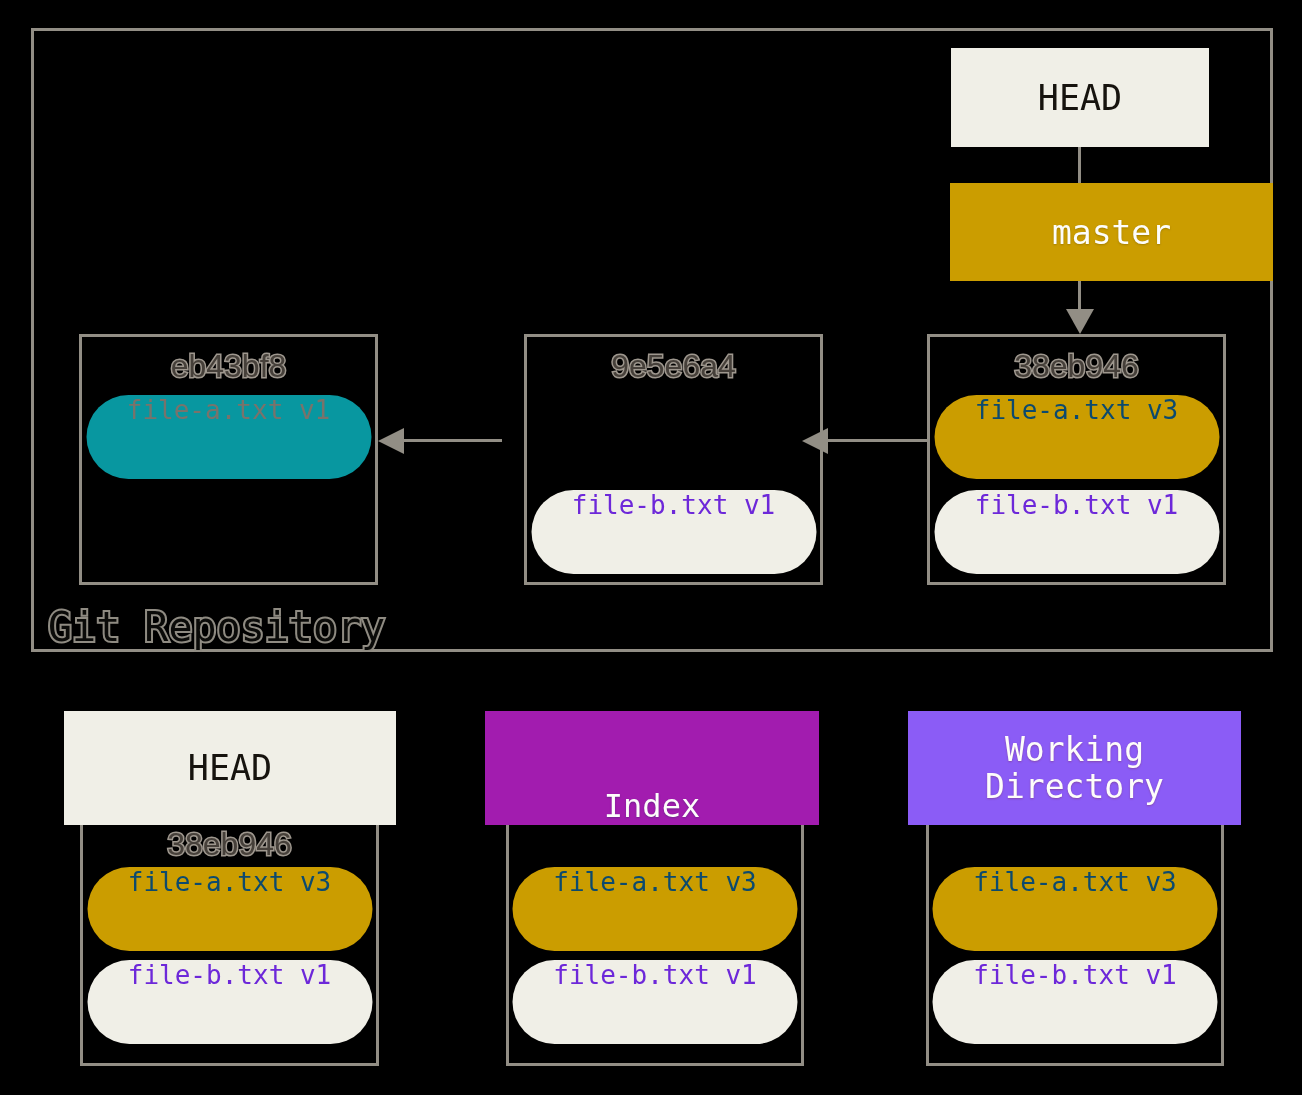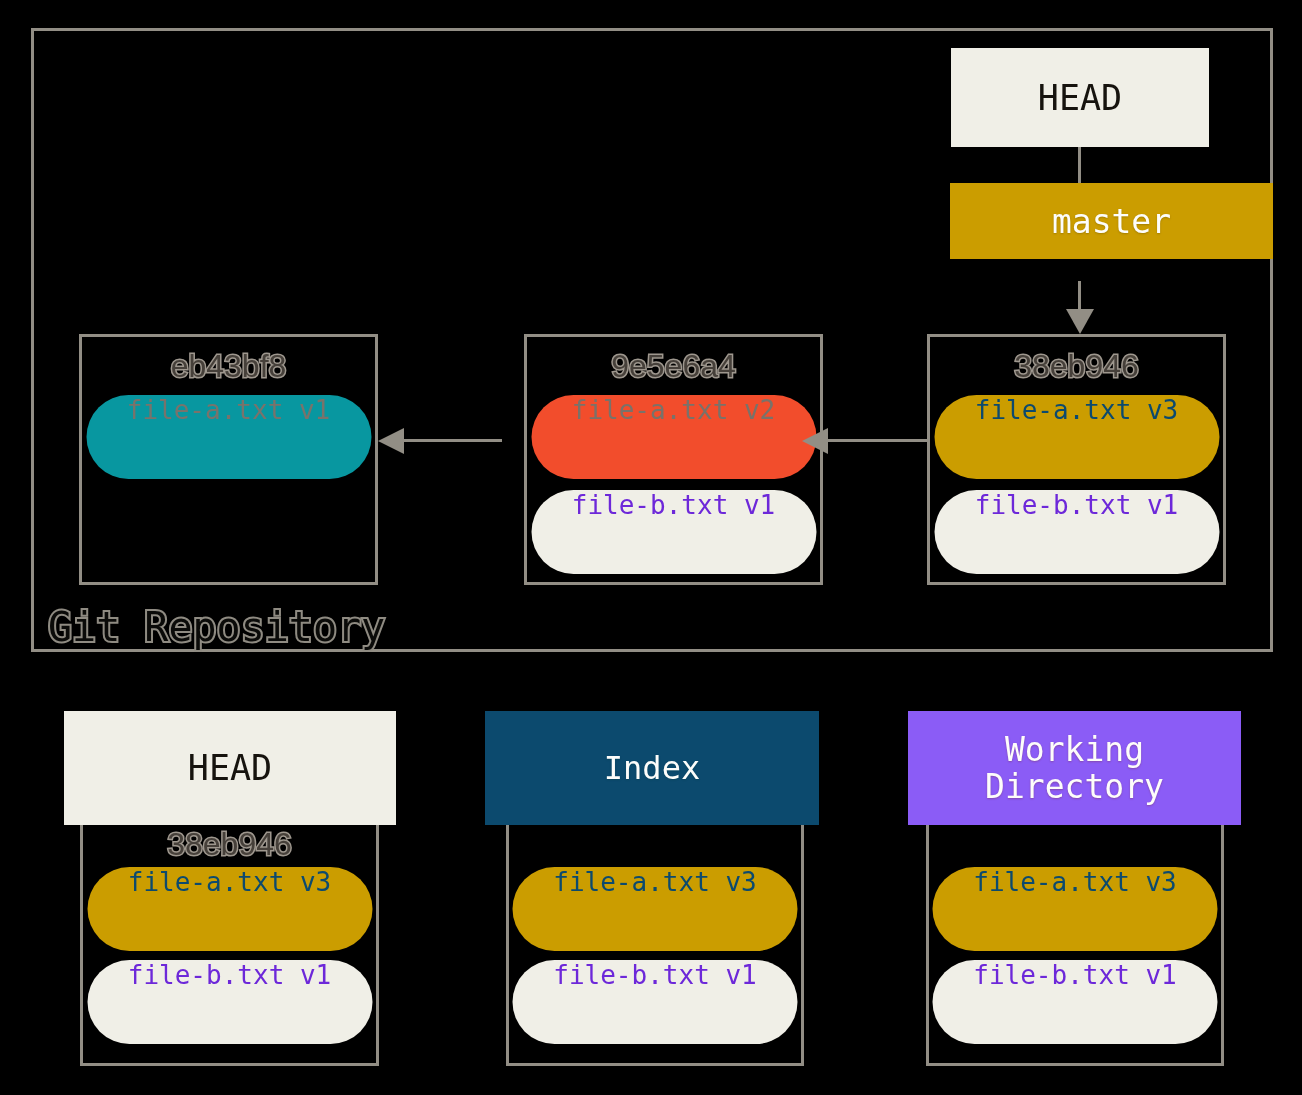--- a/index.html
+++ b/index.html
@@ -59,7 +59,7 @@
   .master-box {
     position: absolute;
     left: 950px; top: 183px;
-    width: 323px; height: 76px;
+    width: 323px; height: 98px;
     background: #cb9d00;
     display: flex; align-items: center; justify-content: center;
     font-size: 33px; color: #fdfdfb;

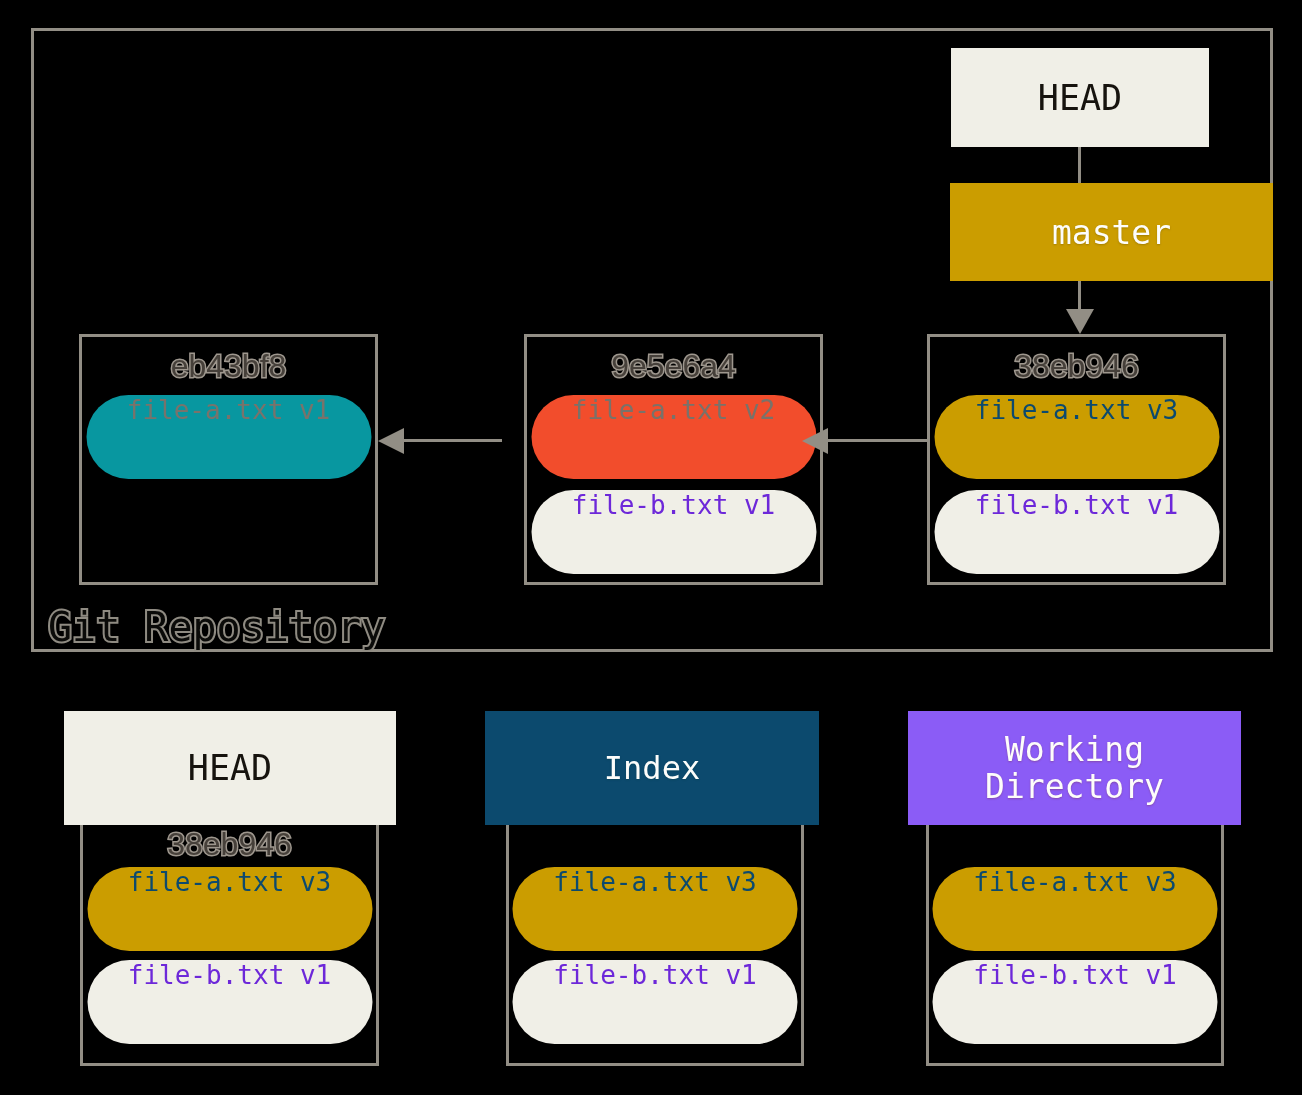--- a/index.html
+++ b/index.html
@@ -191,9 +191,6 @@
       <span class="t-stroke">9e5e6a4</span>
       <span class="t-fill">9e5e6a4</span>
     </div>
-    <div class="pill red p1">
-      <span>file-a.txt v2</span>
-    </div>
     <div class="pill ivory p2">
       <span>file-b.txt v1</span>
     </div>

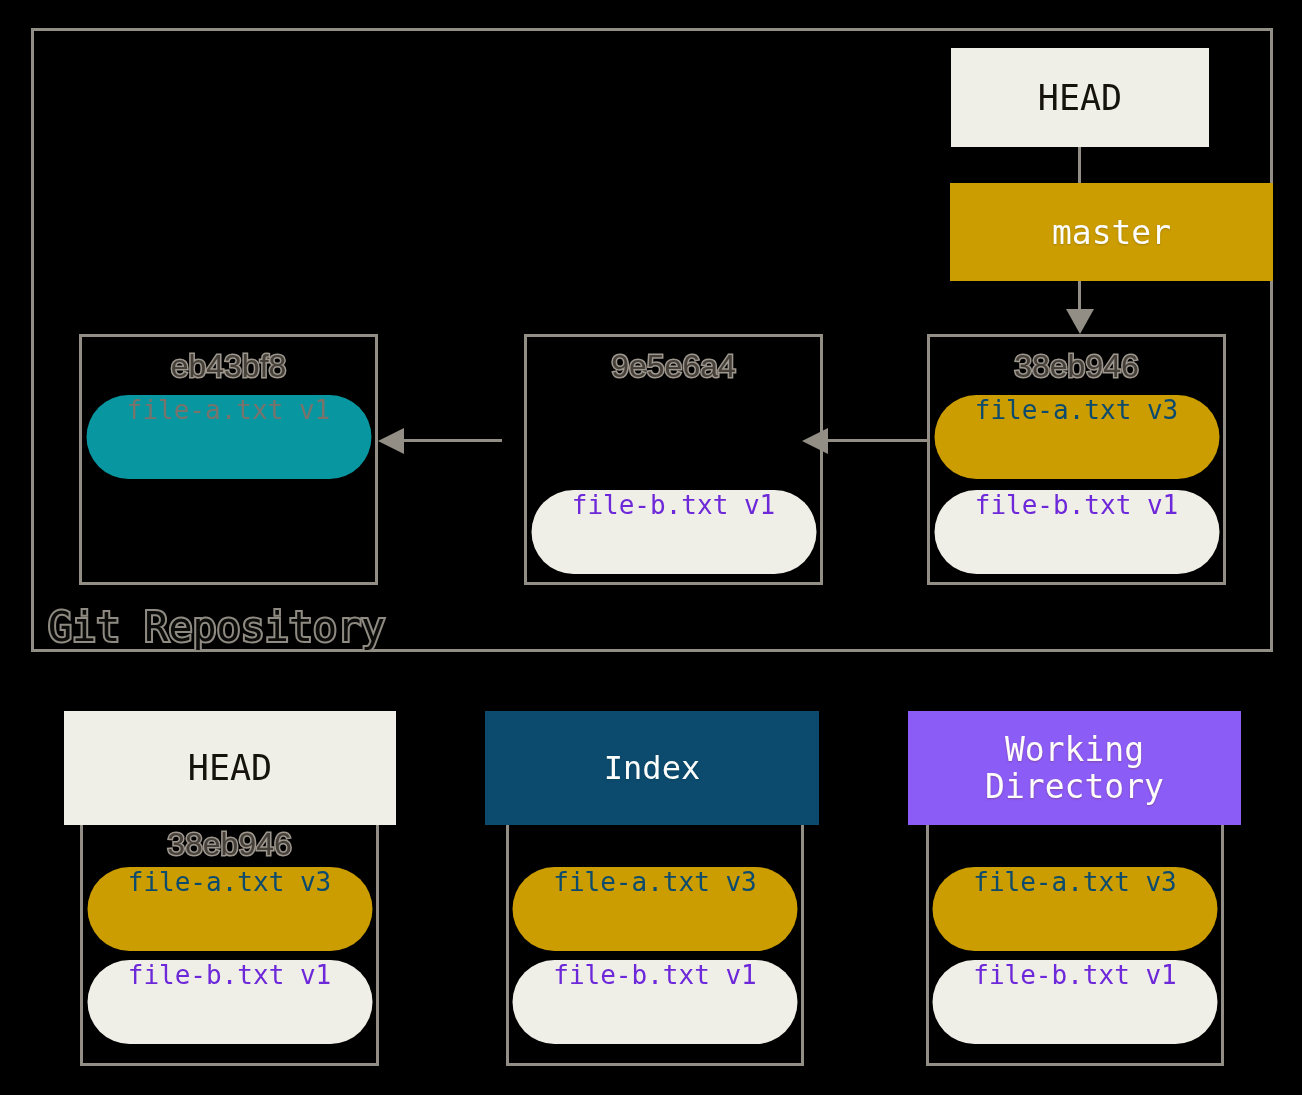--- a/index.html
+++ b/index.html
@@ -135,7 +135,7 @@
     z-index: 2;
   }
   .area-header.ivory { background: #f0efe7; color: #16130e; font-size: 35px; }
-  .area-header.teal  { background: #0c4a6e; color: #fdfdfb; text-shadow: 0 1px 2px rgba(0,60,64,0.3); font-size: 32px; }
+  .area-header.teal  { background: #a21caf; color: #fdfdfb; text-shadow: 0 1px 2px rgba(0,60,64,0.3); font-size: 32px; align-items: flex-end; }
   .area-header.red   { background: #8b5cf6; color: #fdfdfb; text-shadow: 0 1px 2px rgba(120,30,10,0.3); font-size: 33px; }
 
   .area-box {

